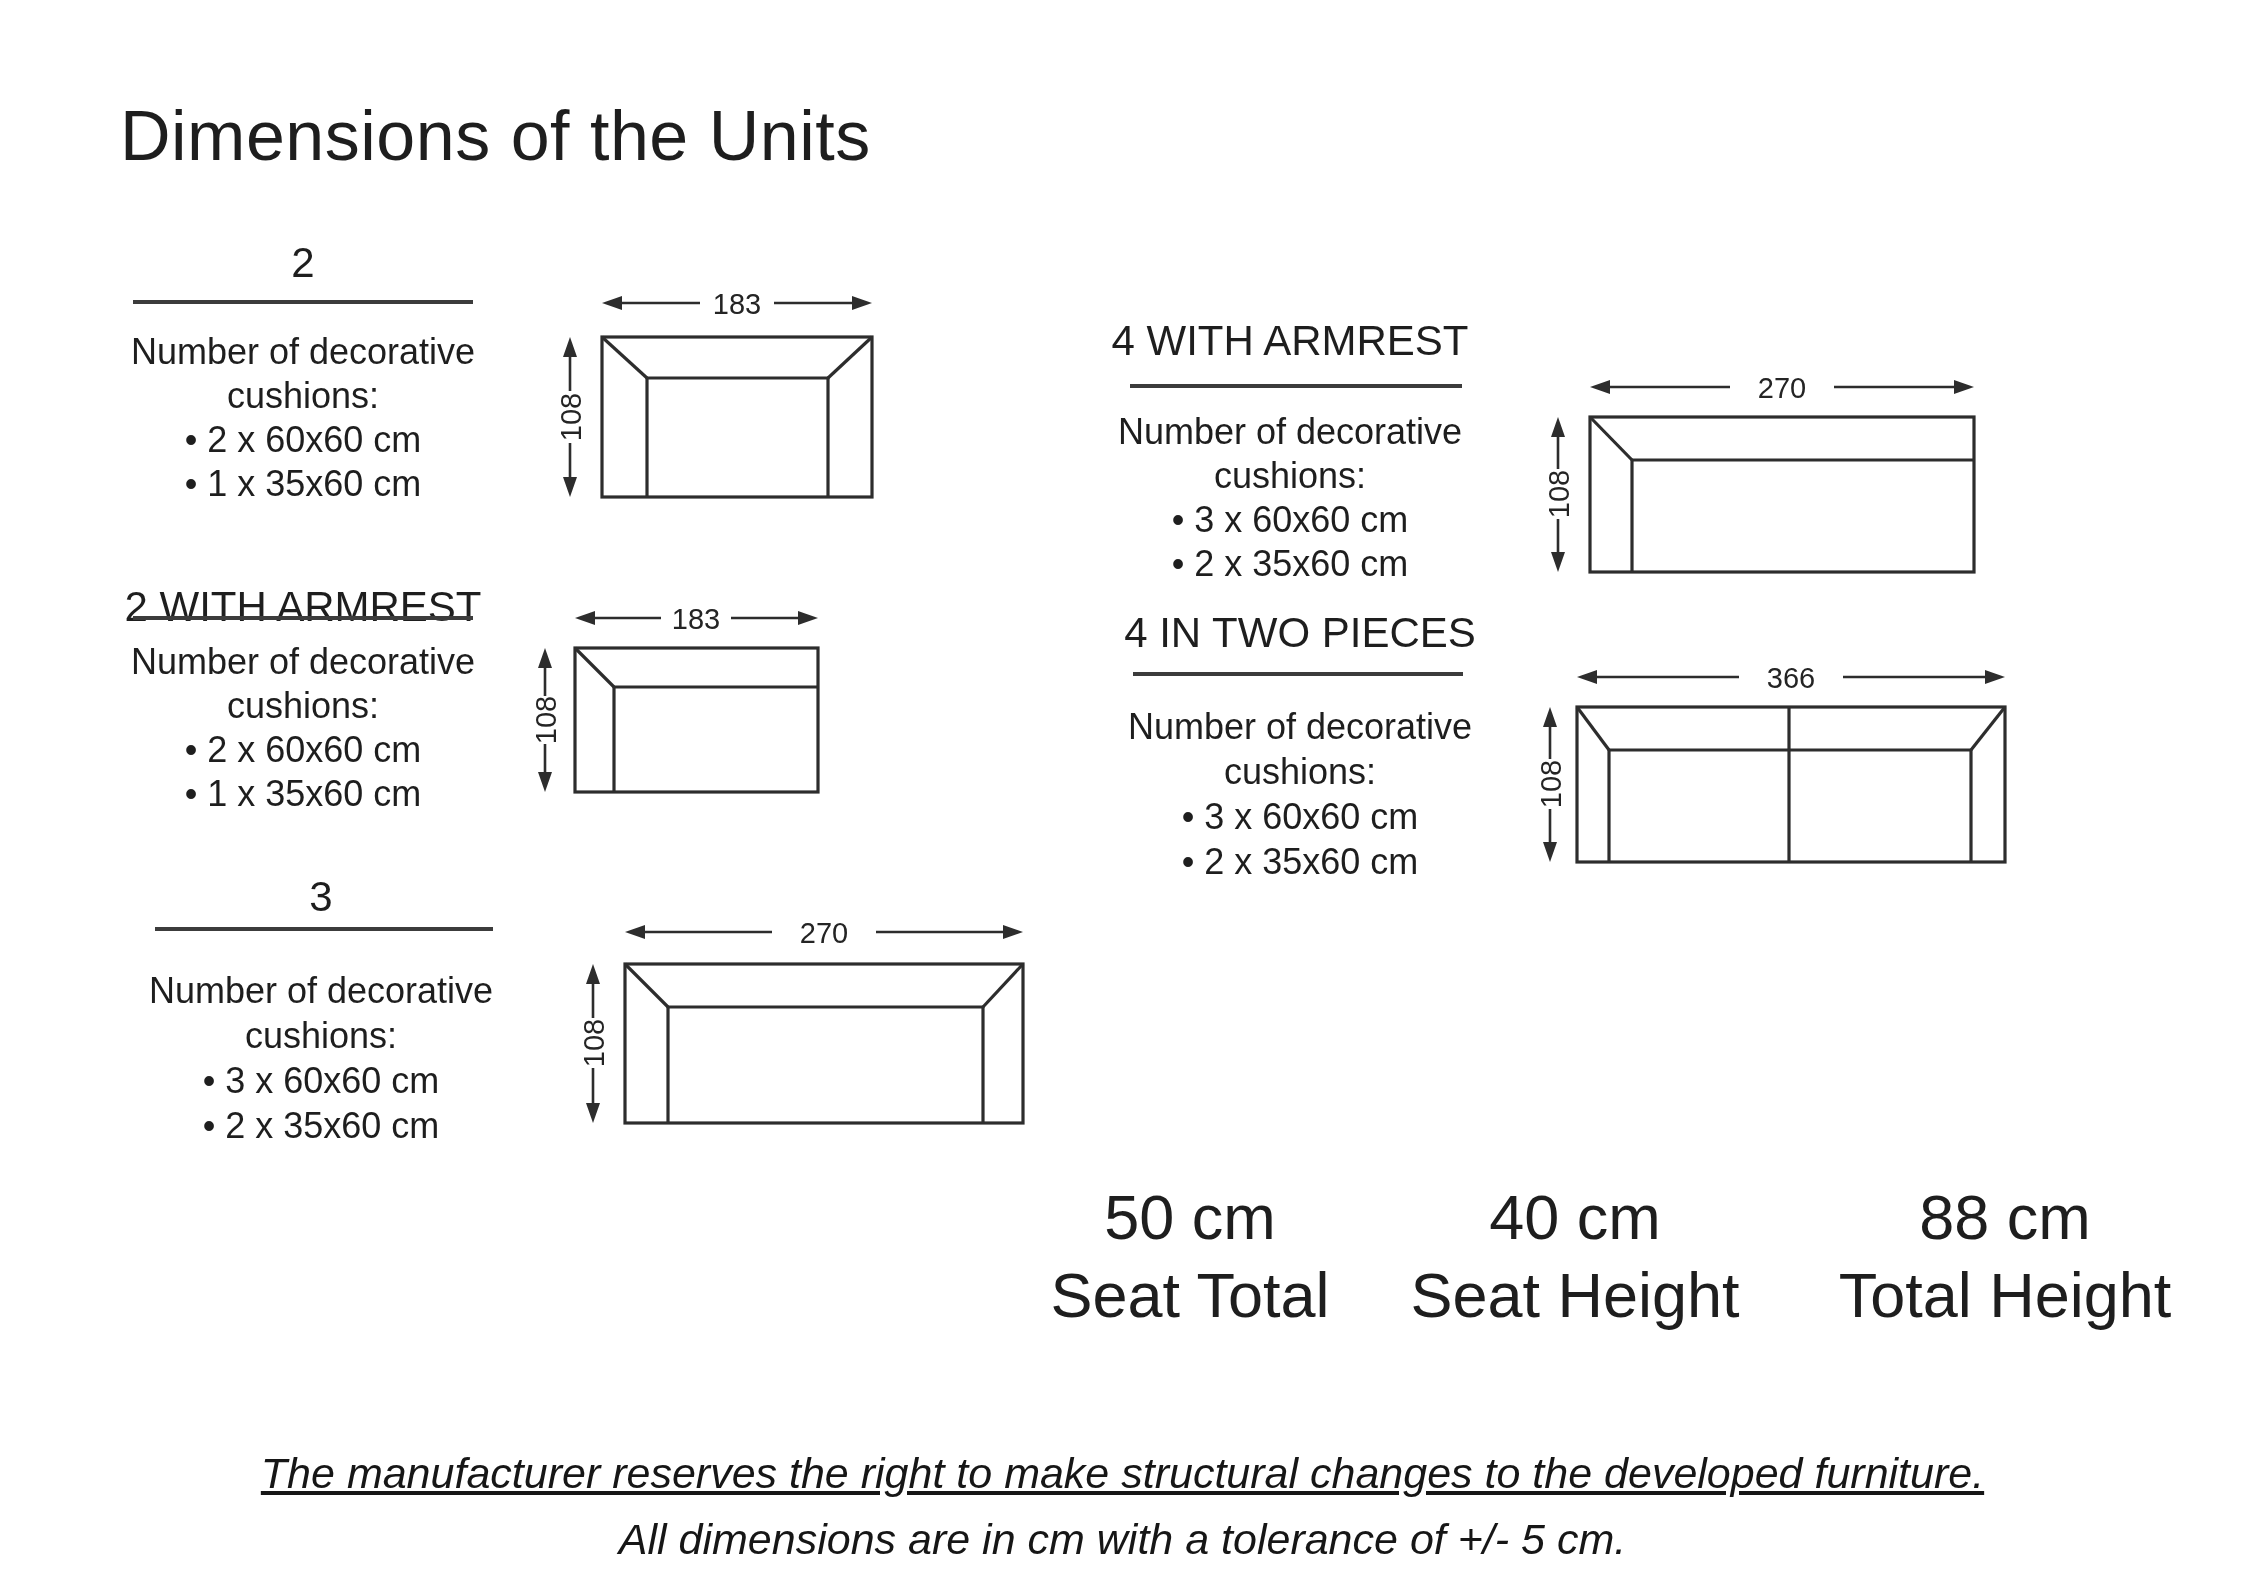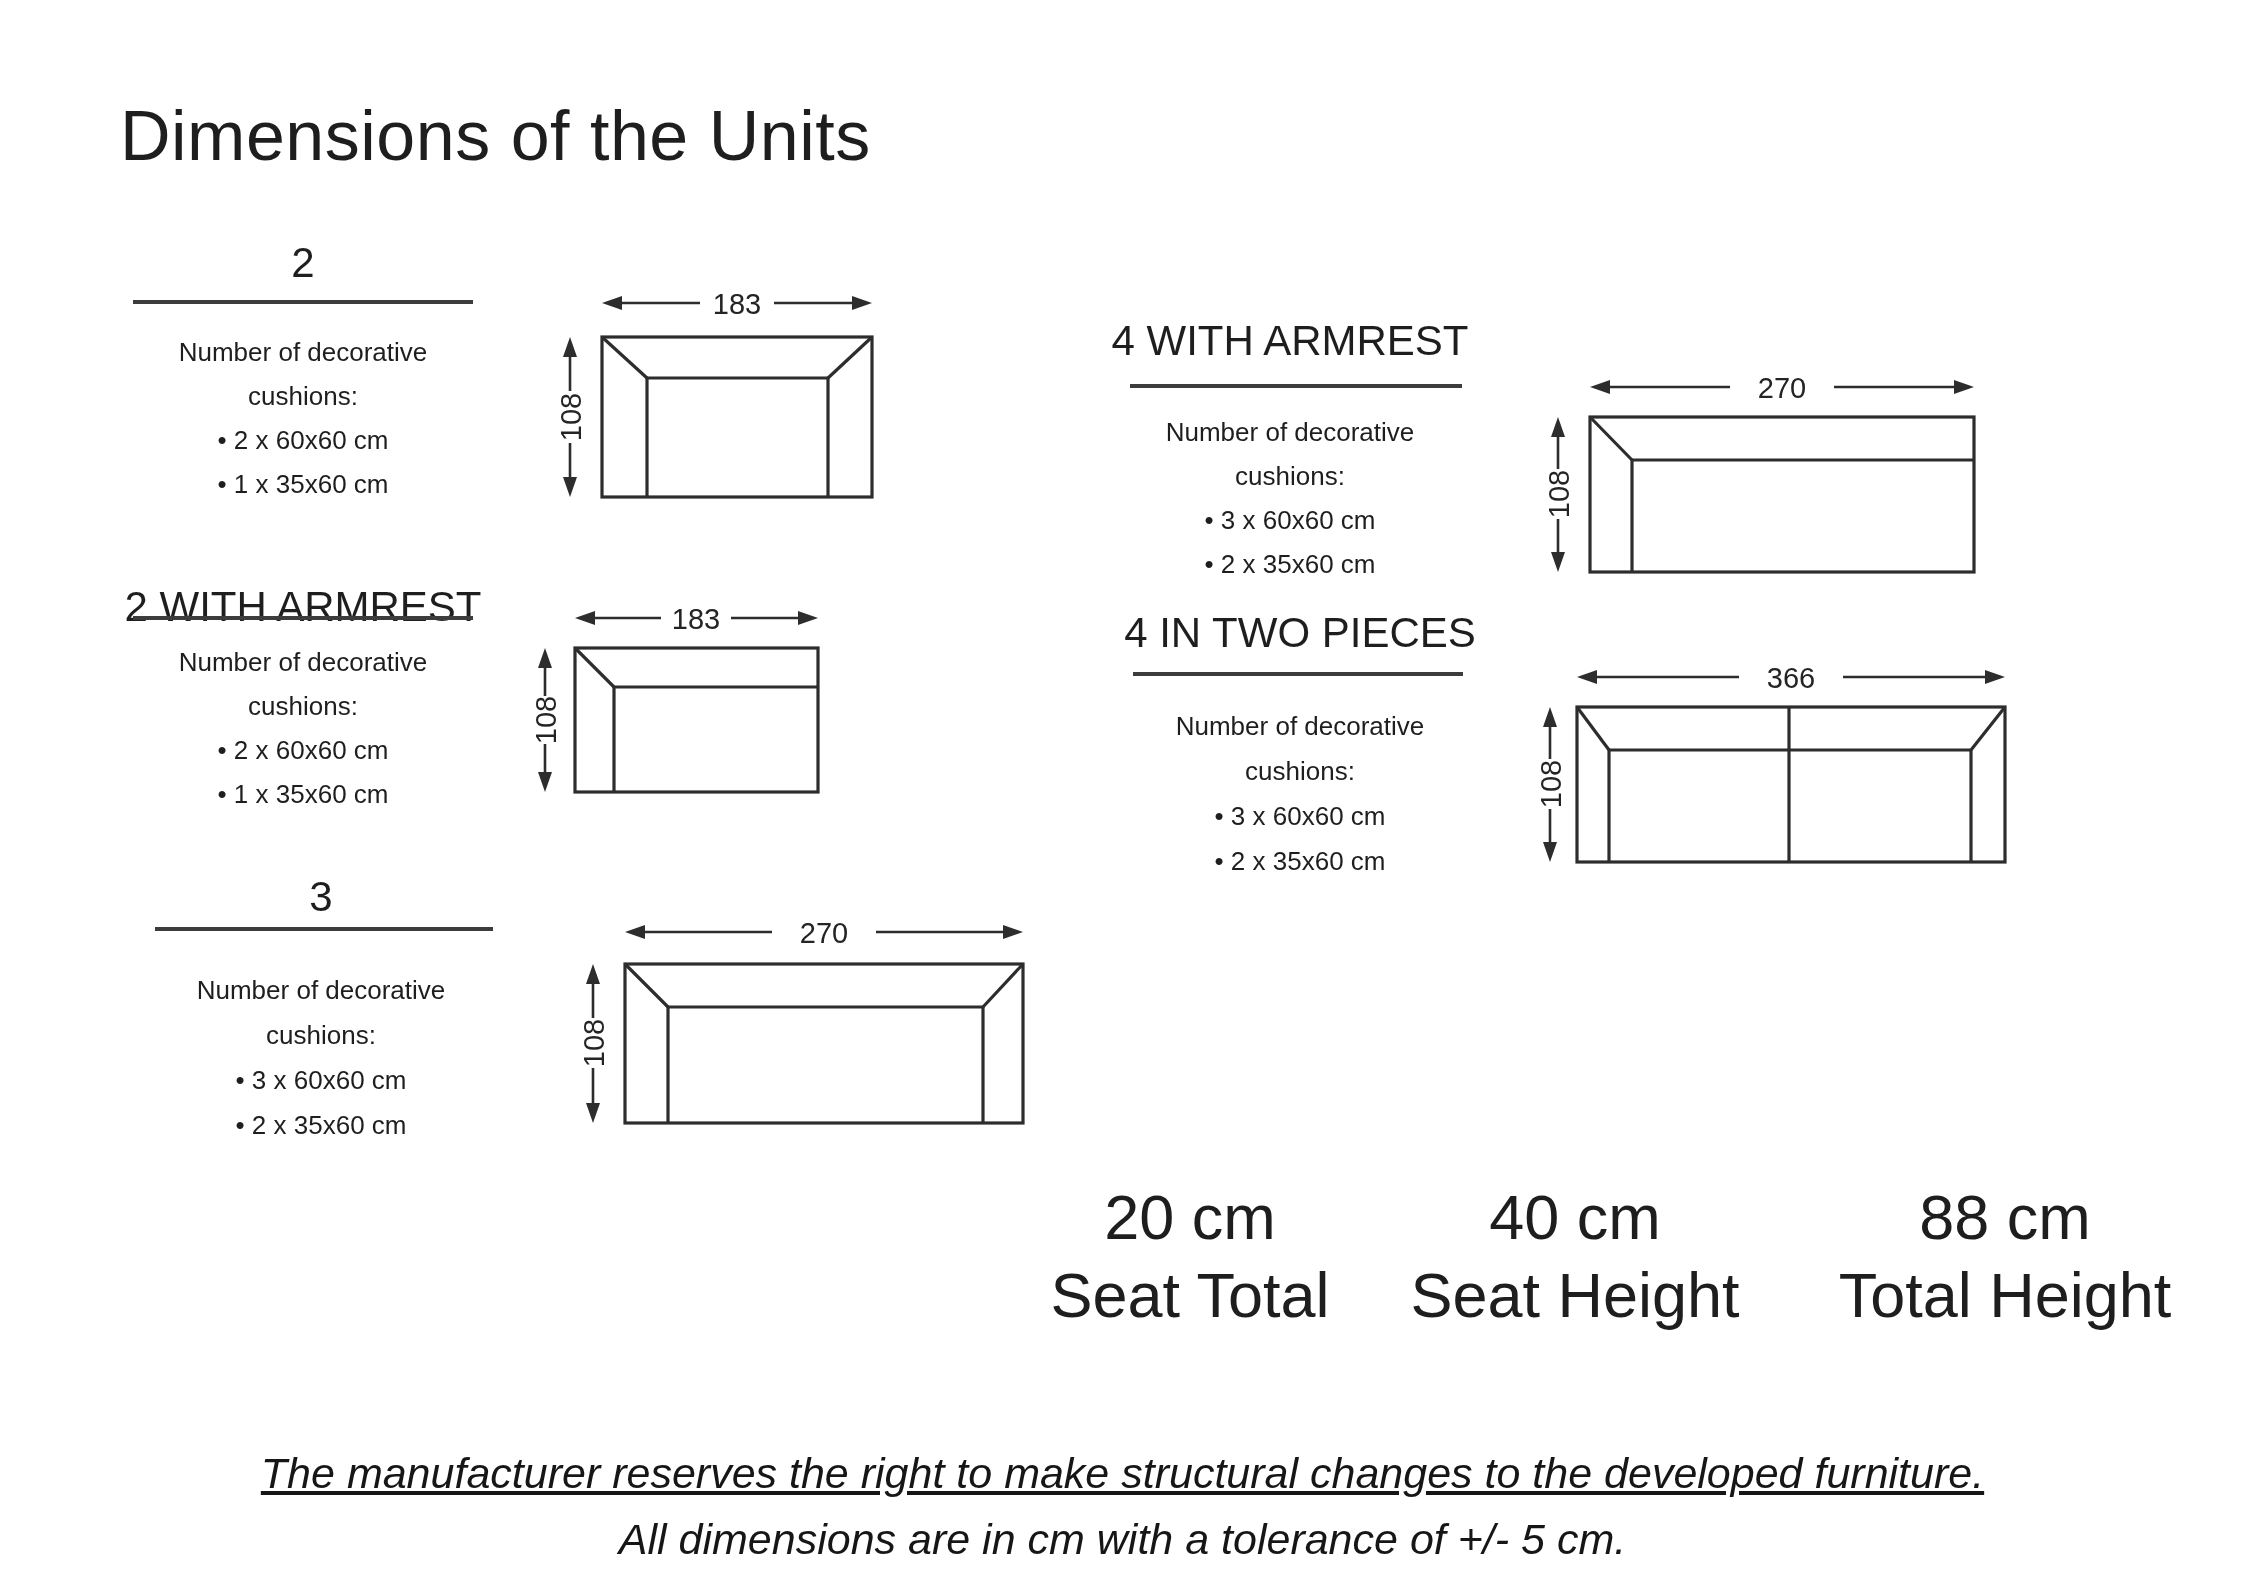--- a/index.html
+++ b/index.html
@@ -9,7 +9,7 @@
   .page-title{left:120px;top:96px;font-size:70px;letter-spacing:0.5px;}
   .sec-heading{font-size:42px;text-align:center;line-height:1.1;white-space:nowrap;}
   .sec-rule{height:4px;background:#3c3c3c;}
-  .sec-body{font-size:26px;text-align:center;}
+  .sec-body{font-size:36px;text-align:center;}
   .sec-body div{line-height:44px;}
   .lh45 div{line-height:45px;}
   .col{width:400px;text-align:center;}

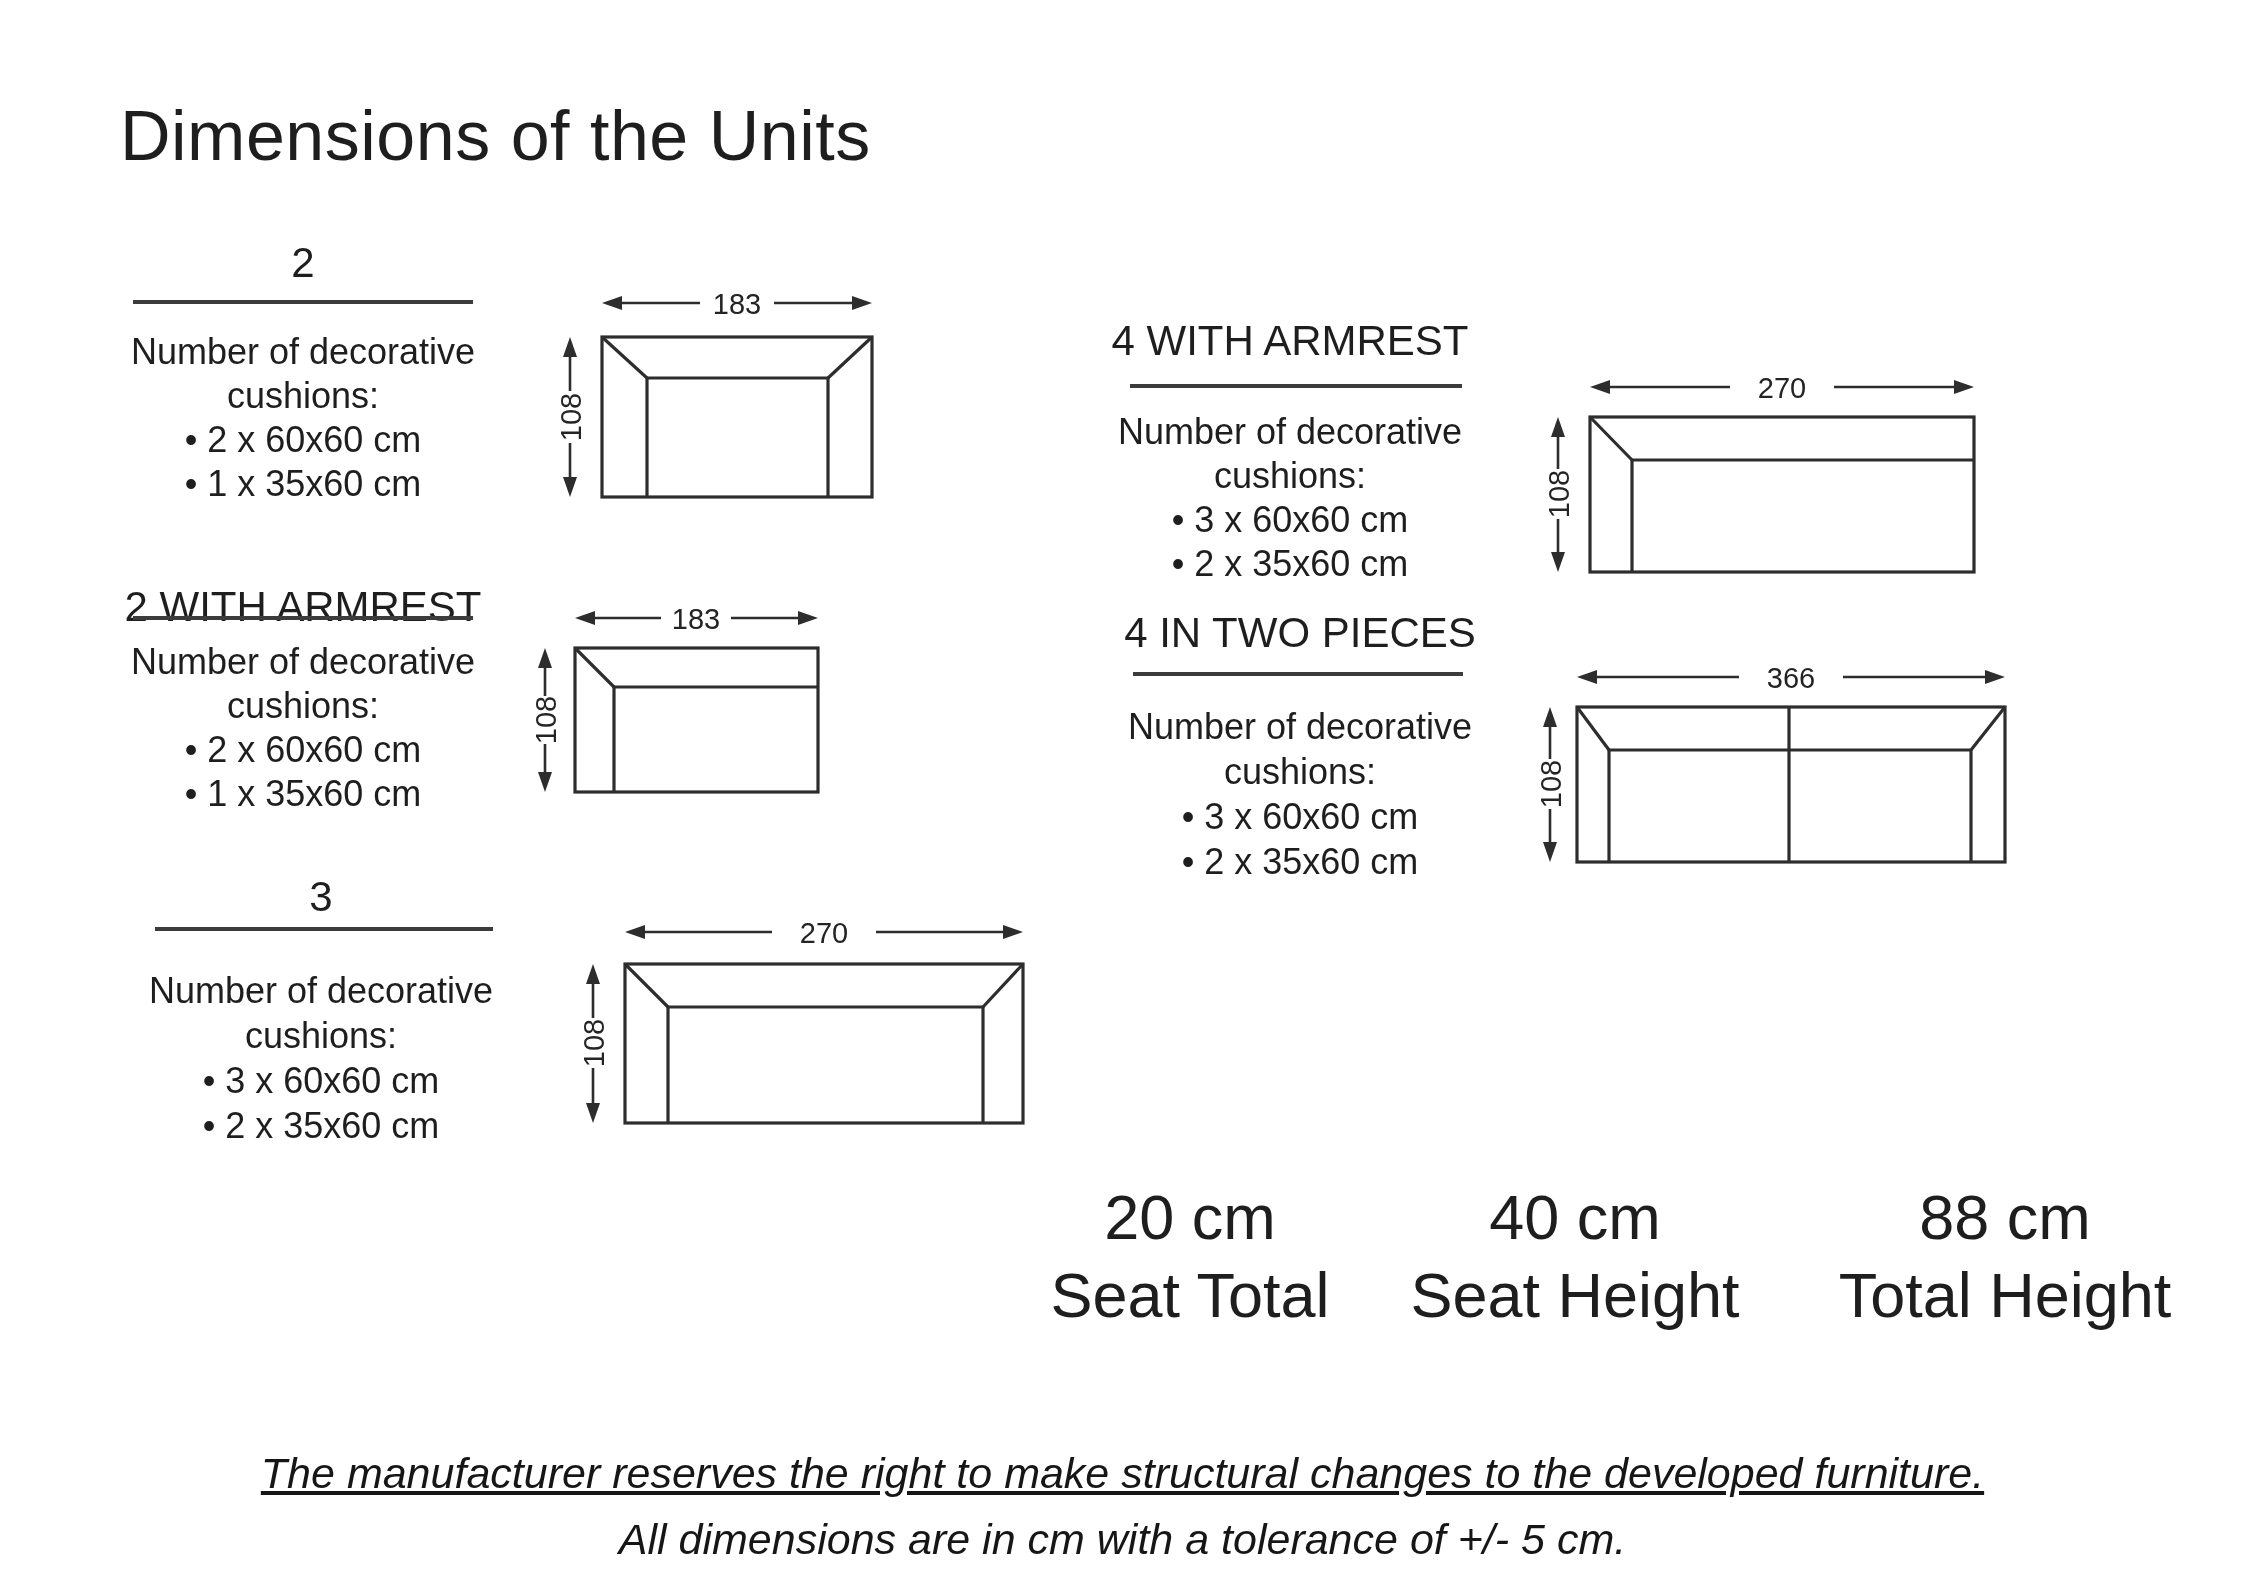--- a/index.html
+++ b/index.html
@@ -165,7 +165,7 @@
   <line class="sofa" x1="269" y1="62" x2="269" y2="217"></line>
 </svg>
 
-<div class="abs stat-value" style="left:960px;top:1181px;">20 cm</div>
+<div class="abs stat-value" style="left:960px;top:1181px;">50 cm</div>
 <div class="abs stat-label" style="left:960px;top:1259px;">Seat Total</div>
 <div class="abs stat-value" style="left:1345px;top:1181px;">40 cm</div>
 <div class="abs stat-label" style="left:1345px;top:1259px;">Seat Height</div>

